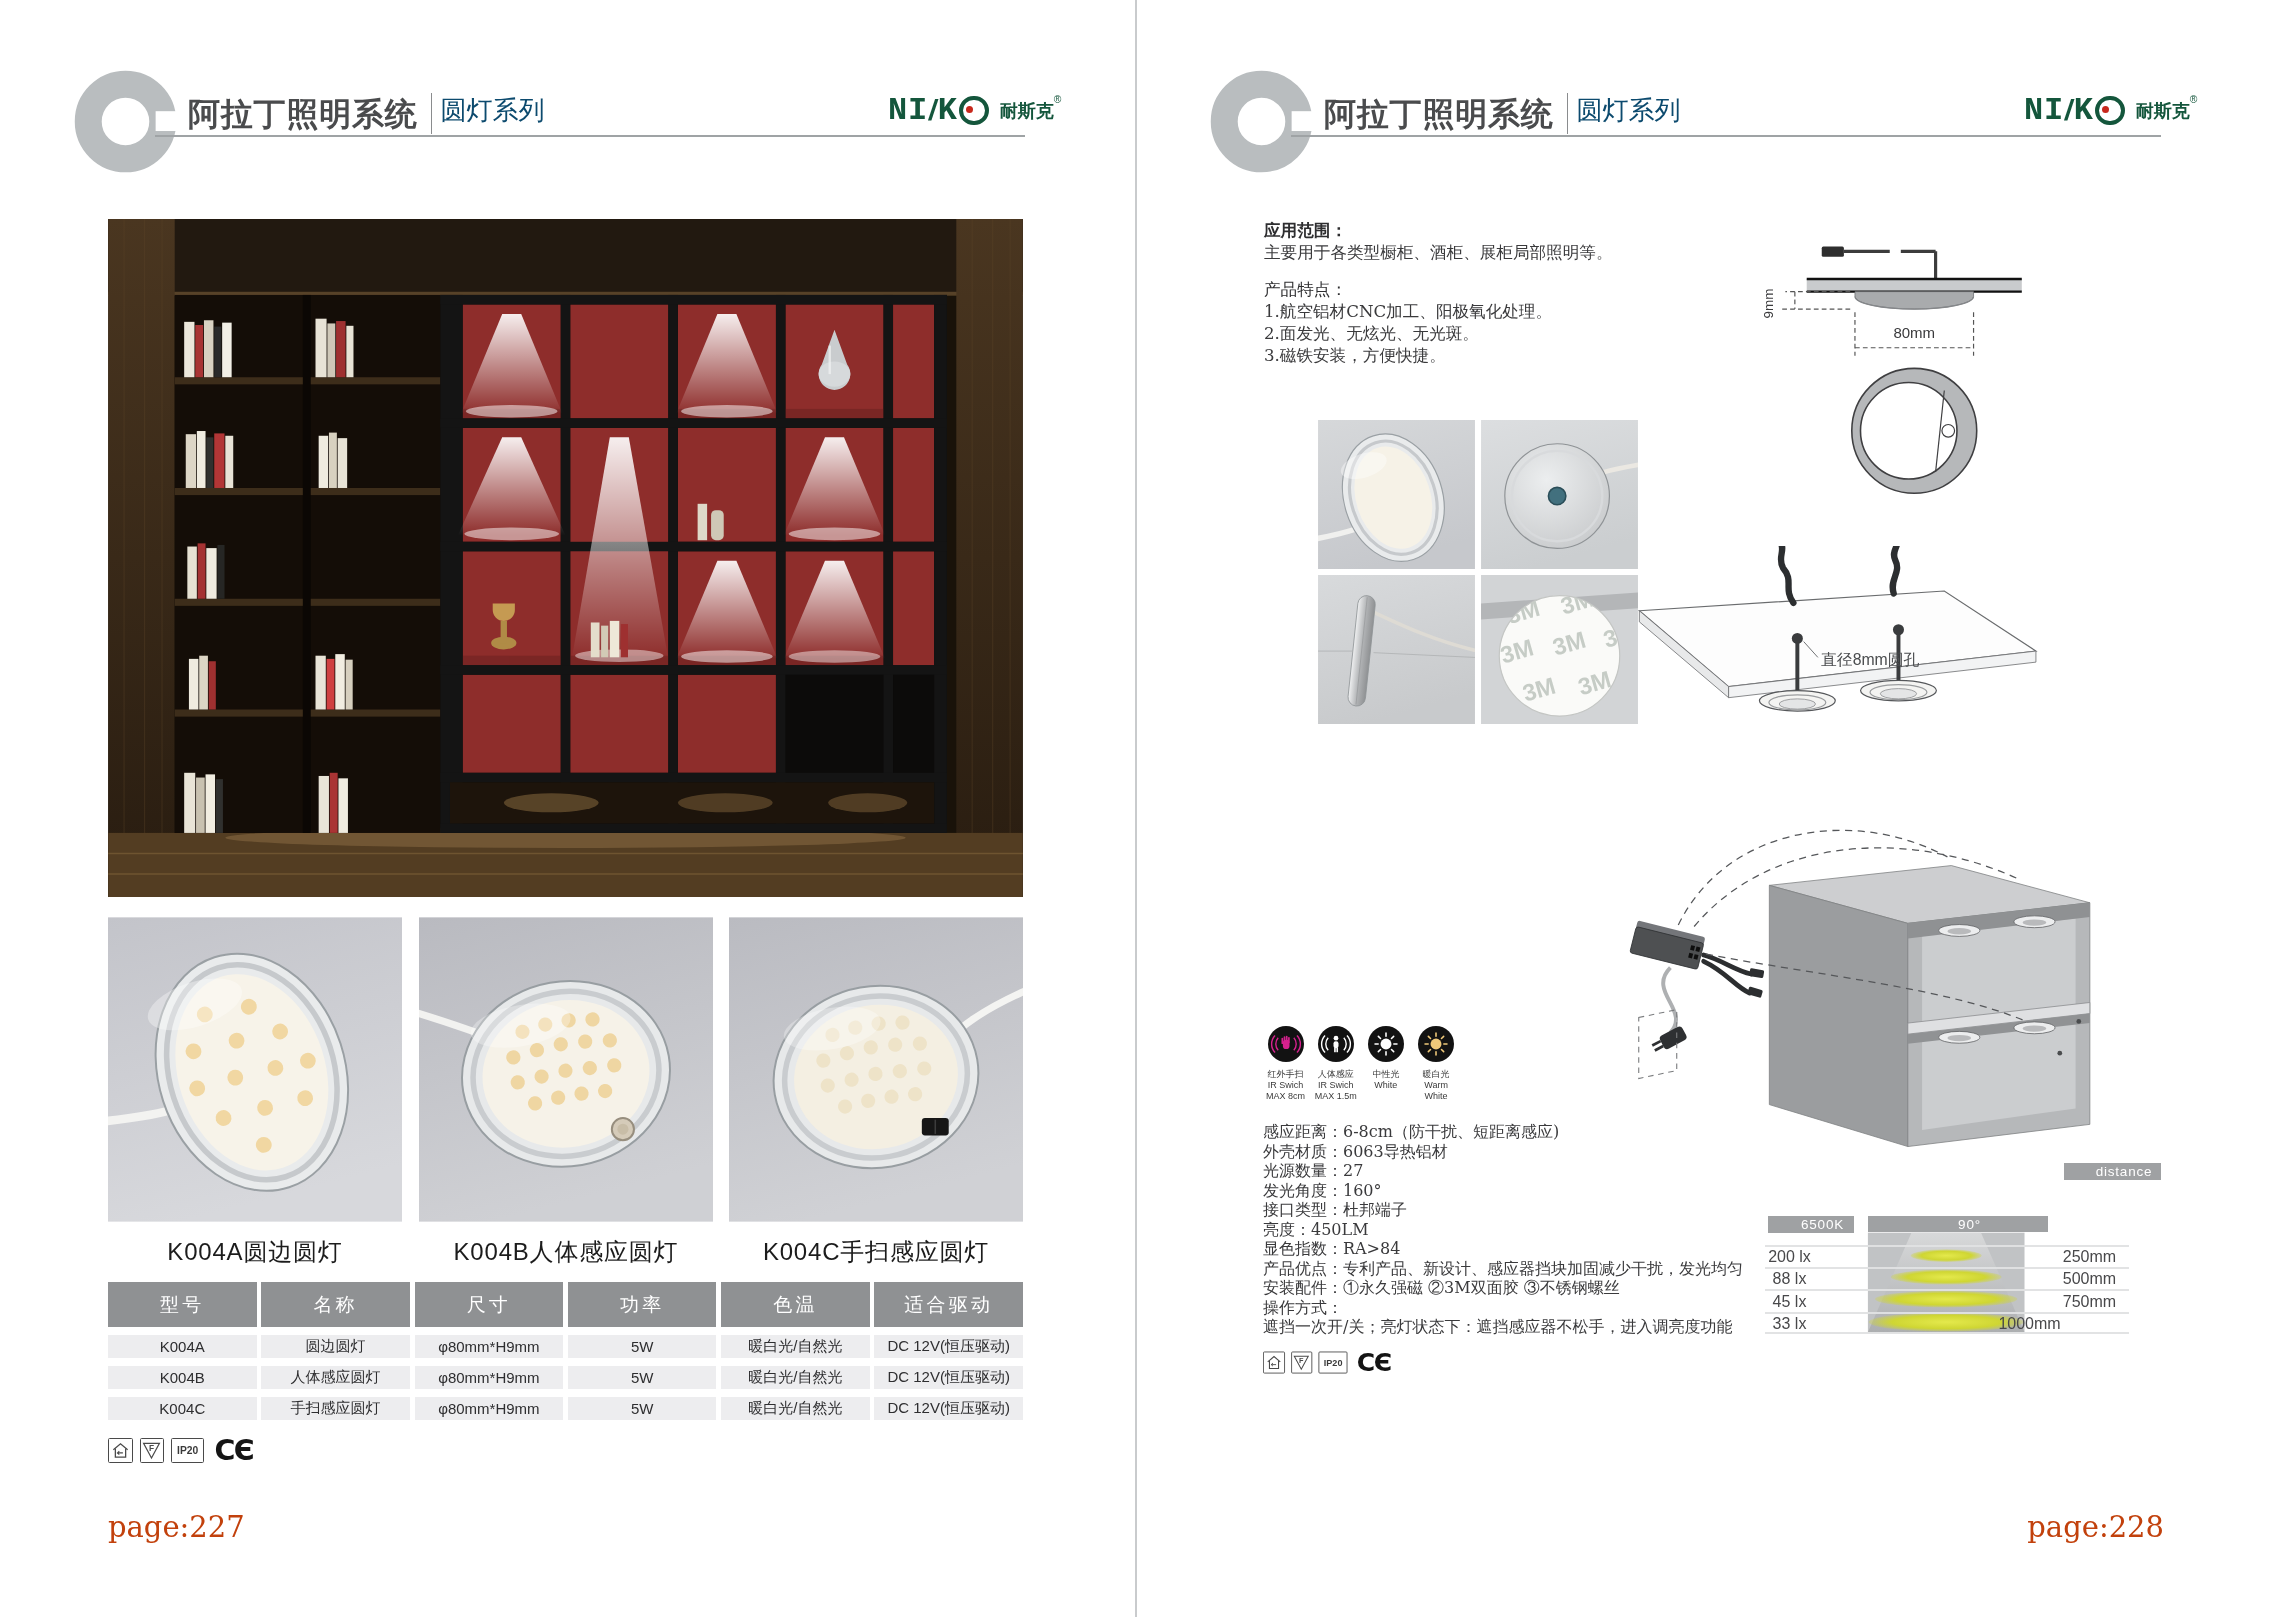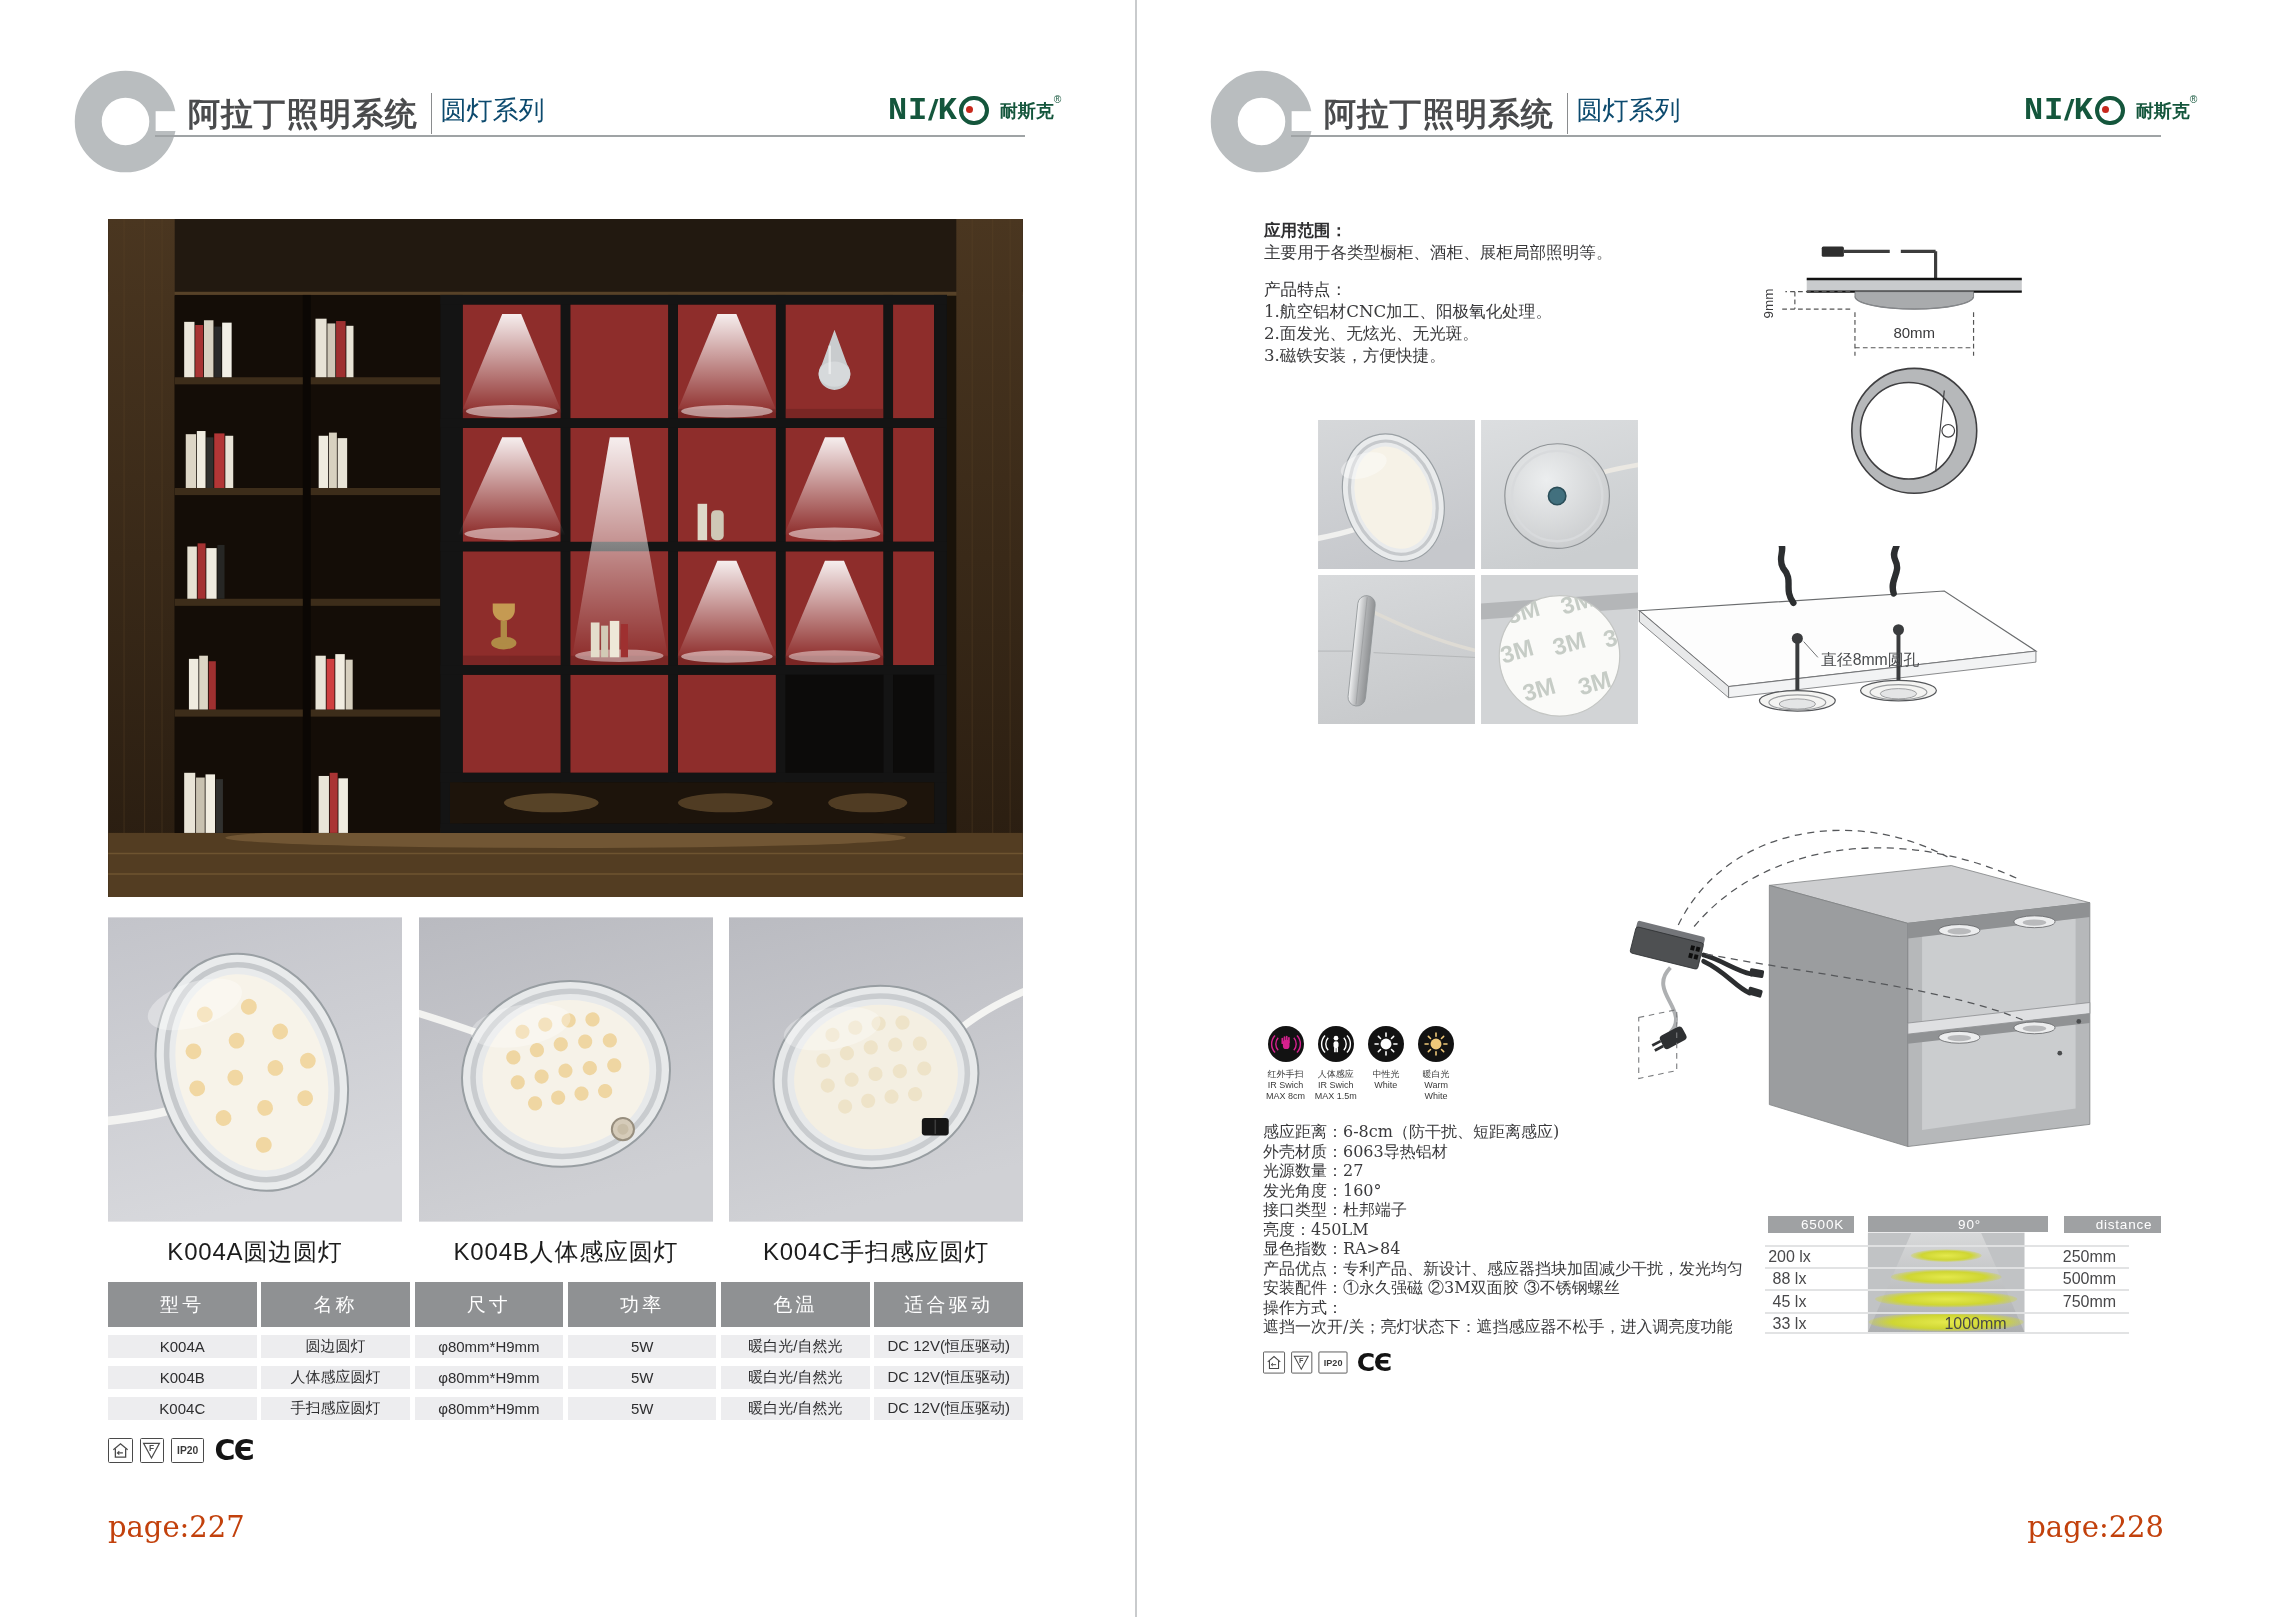--- a/index.html
+++ b/index.html
@@ -764,7 +764,7 @@
 <div class="abs lux-line" style="left:1765px;top:1332px;width:364px"></div>
 <div class="abs lux-box" style="left:1768px;top:1216px;width:63px;height:17.4px">6500K</div>
 <div class="abs lux-box" style="left:1868px;top:1216px;width:157px;height:16px">90°</div>
-<div class="abs lux-box" style="left:2064px;top:1216px;width:74px;height:17.4px">distance</div>
+<div class="abs lux-box" style="left:2064px;top:1163px;width:74px;height:17.4px">distance</div>
 <div class="abs lux-val" style="left:1765px;top:1248px;width:49px">200 lx</div>
 <div class="abs lux-val" style="left:1765px;top:1270px;width:49px">88 lx</div>
 <div class="abs lux-val" style="left:1765px;top:1293px;width:49px">45 lx</div>

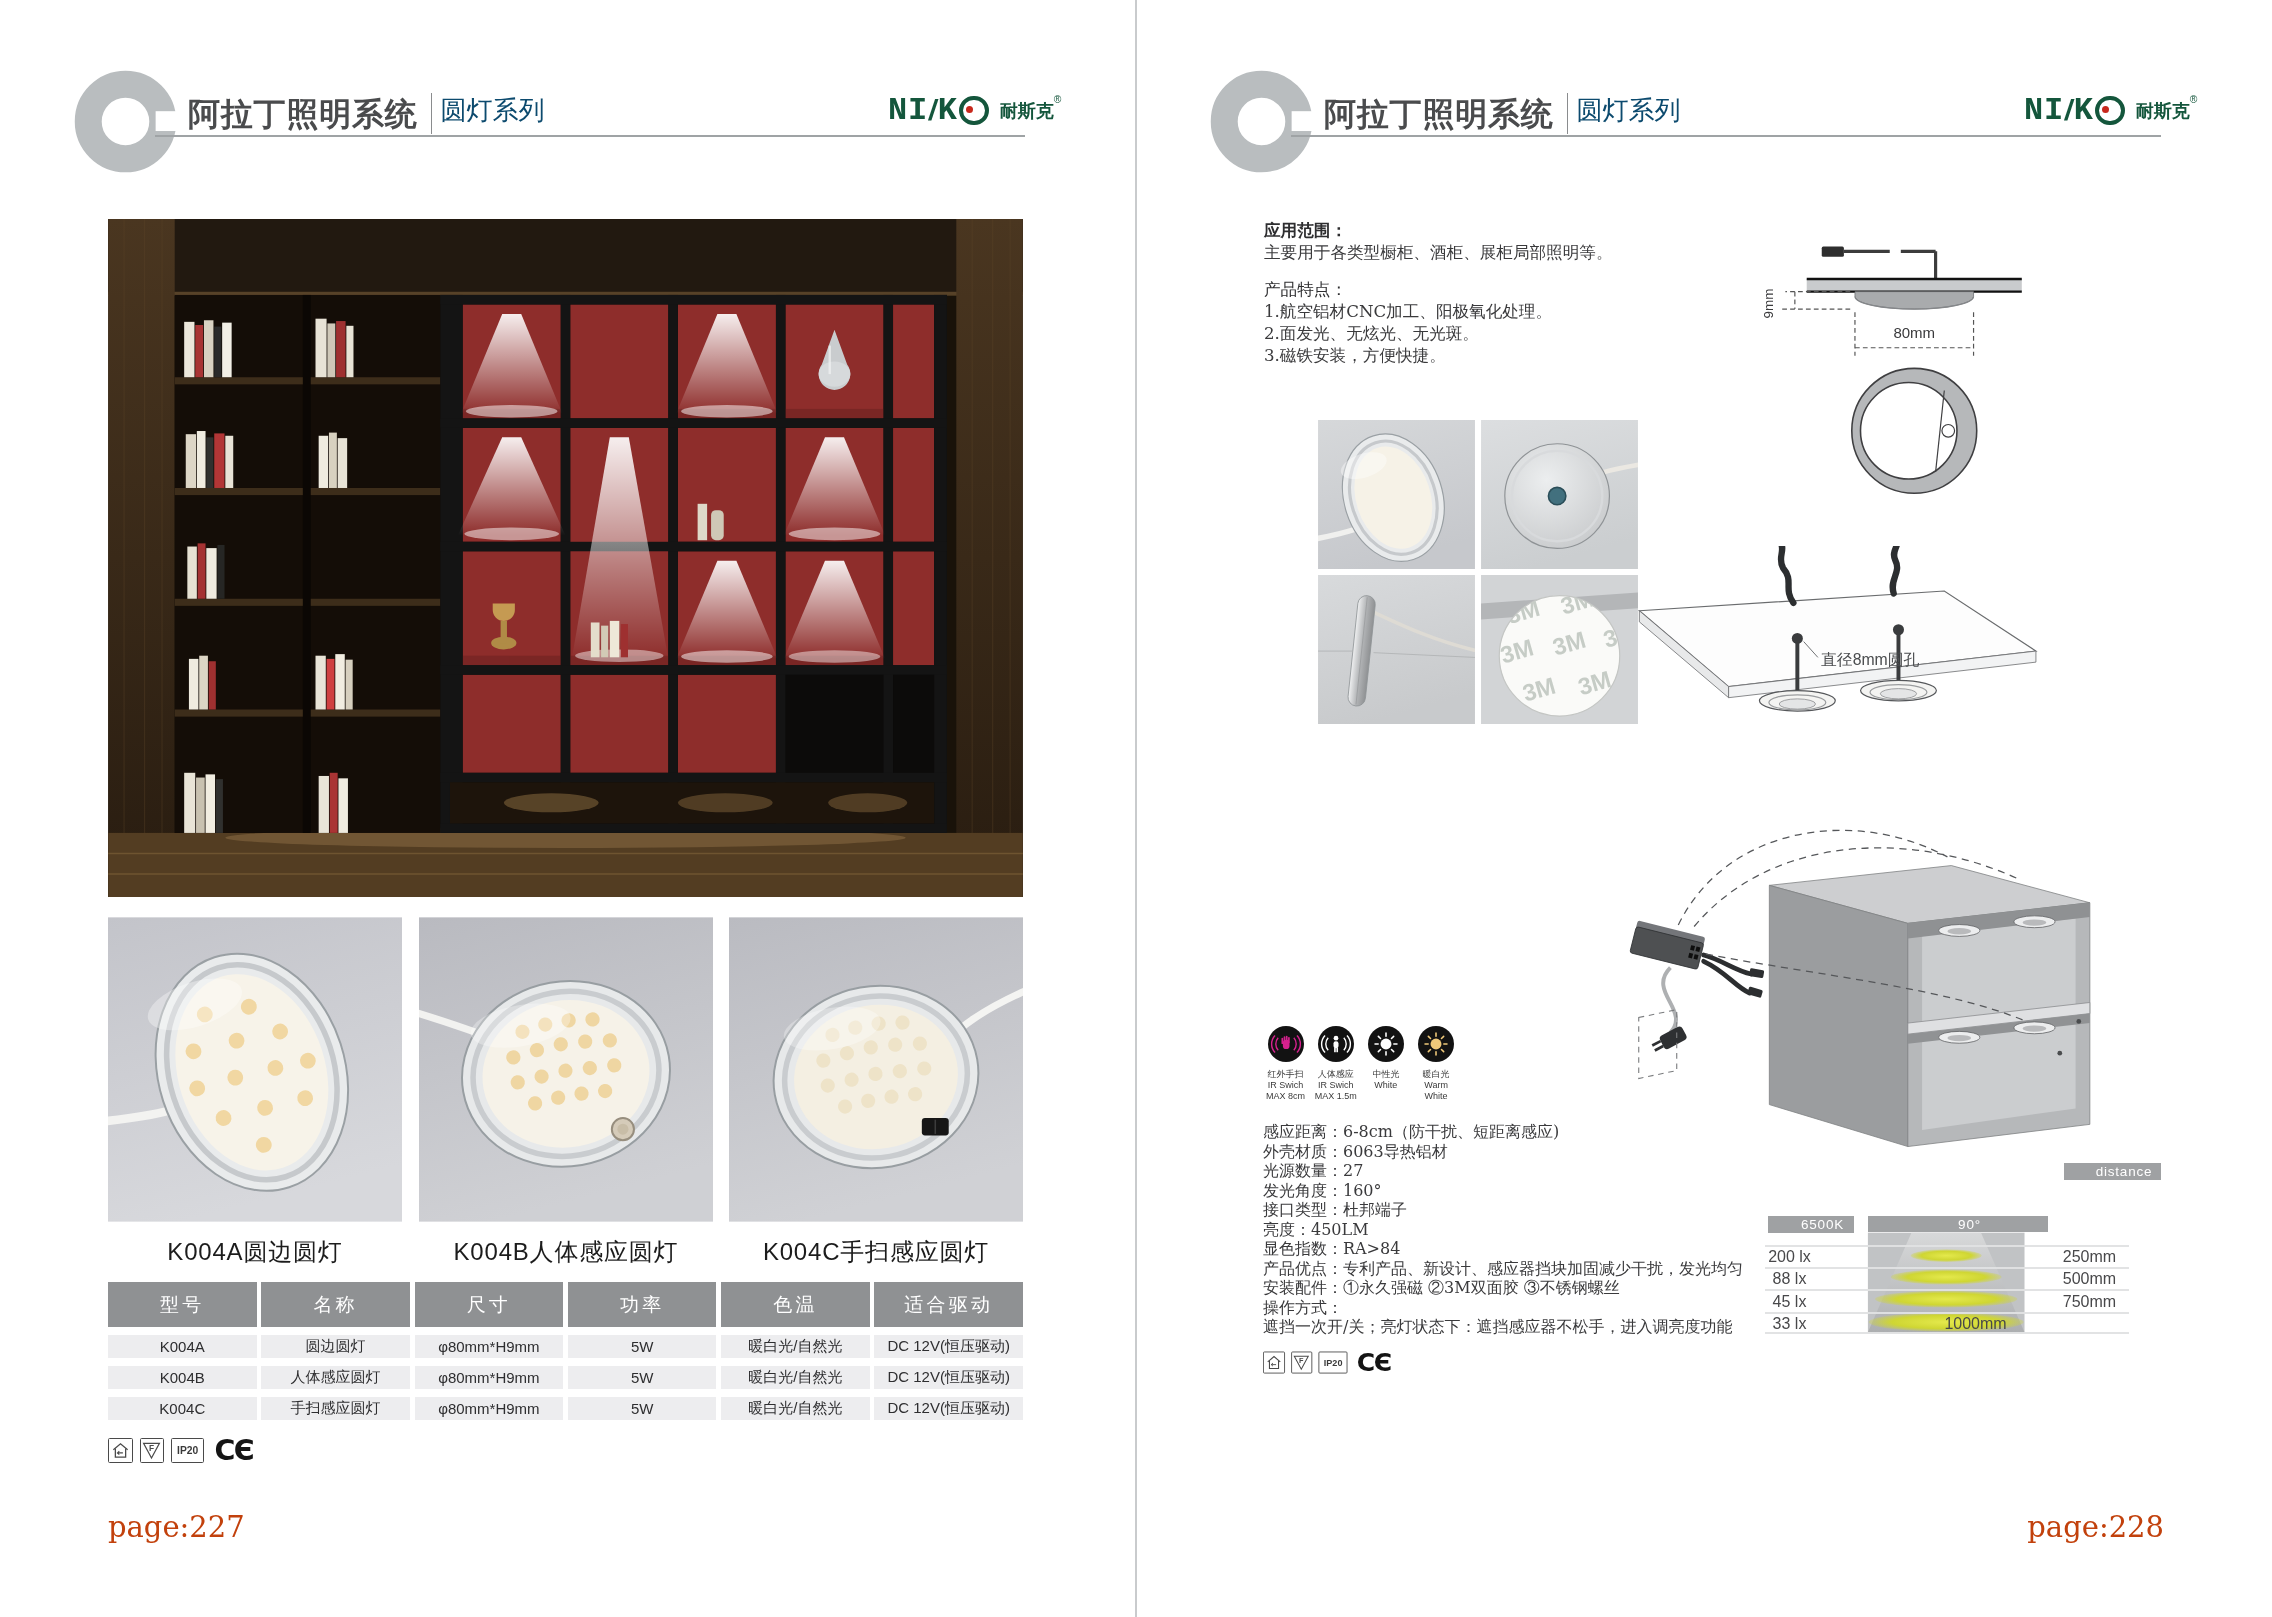--- a/index.html
+++ b/index.html
@@ -772,7 +772,7 @@
 <div class="abs lux-val" style="left:2050px;top:1248px;width:79px">250mm</div>
 <div class="abs lux-val" style="left:2050px;top:1270px;width:79px">500mm</div>
 <div class="abs lux-val" style="left:2050px;top:1293px;width:79px">750mm</div>
-<div class="abs lux-val" style="left:1936px;top:1315px;width:79px">1000mm</div>
+<div class="abs lux-val" style="left:1990px;top:1315px;width:79px">1000mm</div>
 
 <div class="abs pagenum" style="left:1995px;top:1510px;width:169px;text-align:right">page:228</div>
 

